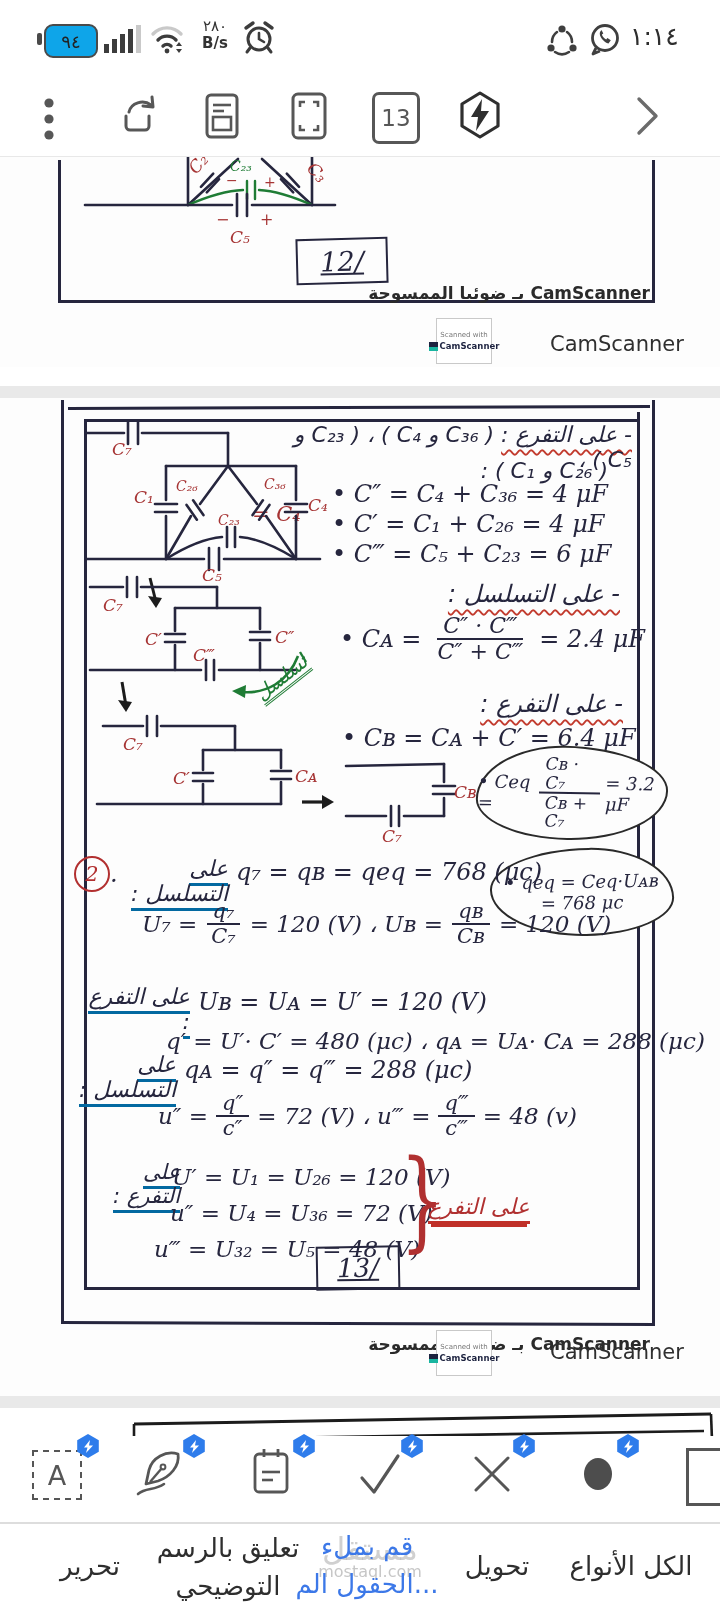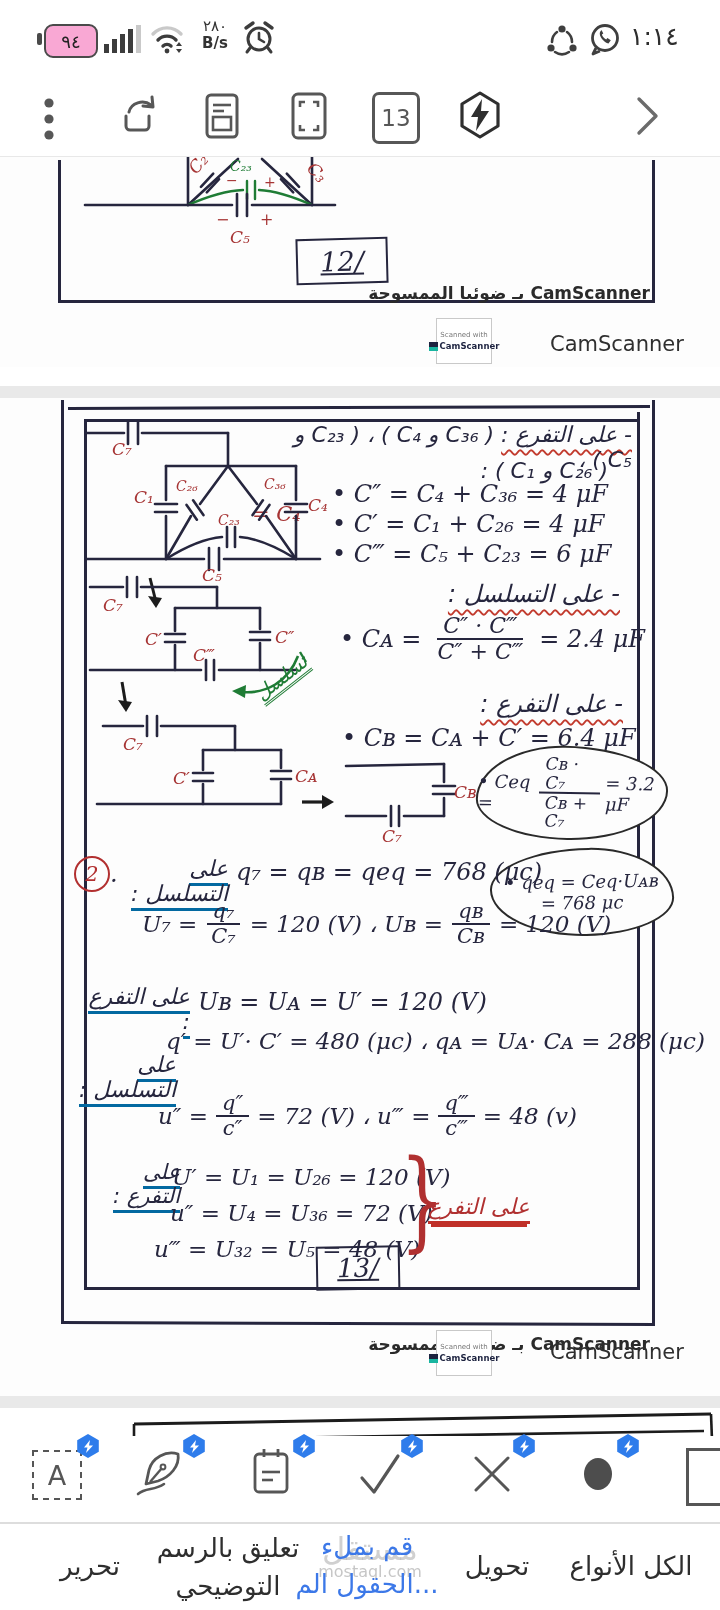--- a/index.html
+++ b/index.html
@@ -38,7 +38,7 @@
 
   <div class="abs" style="left:0;top:0;width:720px;height:72px;">
 
-    <div class="abs" style="left:44px;top:24px;width:50px;height:30px;border:2.5px solid #4a4a4a;border-radius:9px;background:#f9a8d4;
+    <div class="abs" style="left:44px;top:24px;width:50px;height:30px;border:2.5px solid #4a4a4a;border-radius:9px;background:#0ea5e9;
                 display:flex;align-items:center;justify-content:center;">
       <span style="font-size:18px;color:#222;">٩٤</span>
     </div>

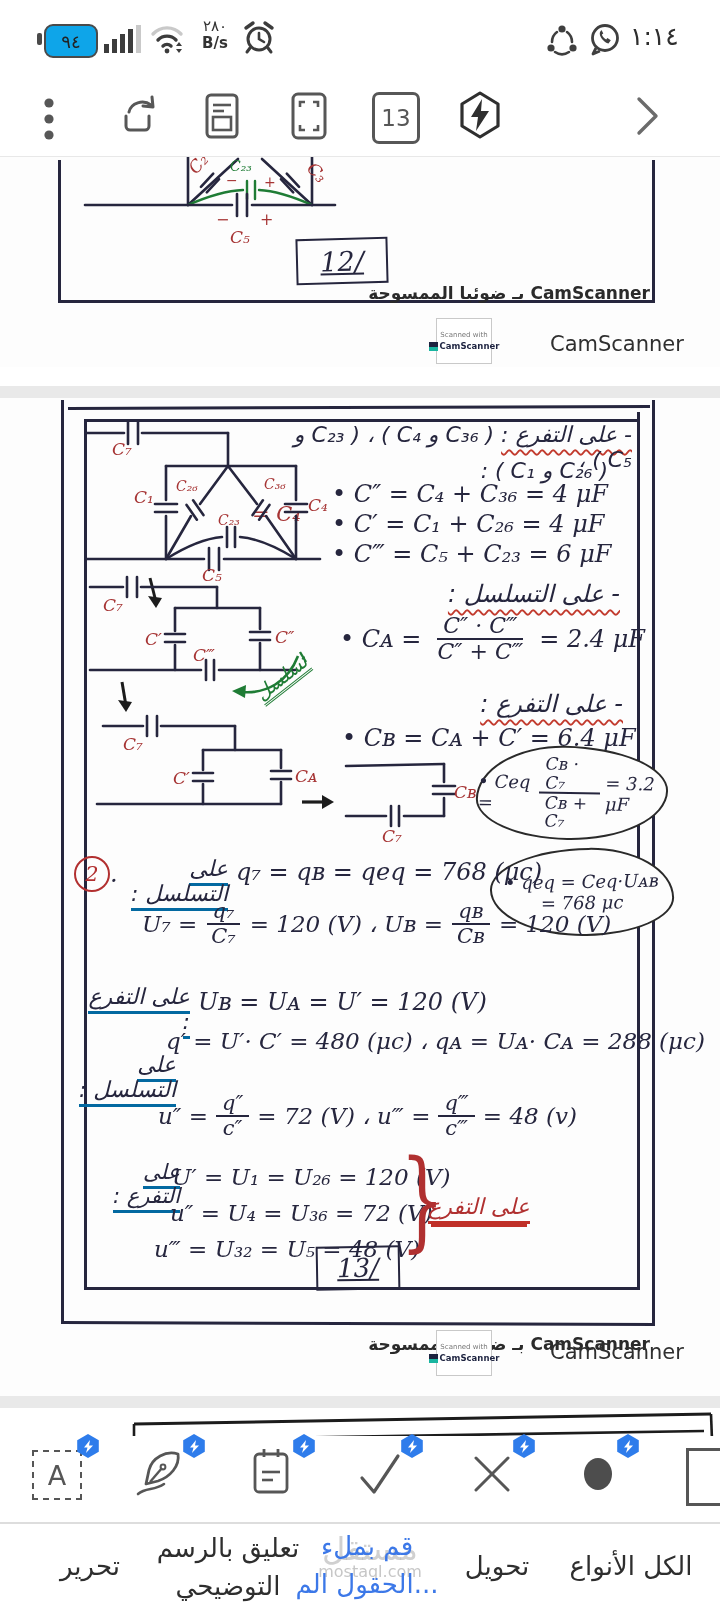--- a/index.html
+++ b/index.html
@@ -433,6 +433,7 @@
     <div class="abs hw ar" dir="rtl" style="left:64px;top:654px;width:112px;font-size:22px;">
       <span class="gul">على التسلسل :</span>
     </div>
+    <div class="abs hw" style="left:184px;top:658px;font-size:24px;">qᴀ = q″ = q‴ = 288 (μc)</div>
 
     <div class="abs eqrow hw" style="left:158px;top:694px;font-size:23px;gap:8px;">
       <span>u″ =</span>

